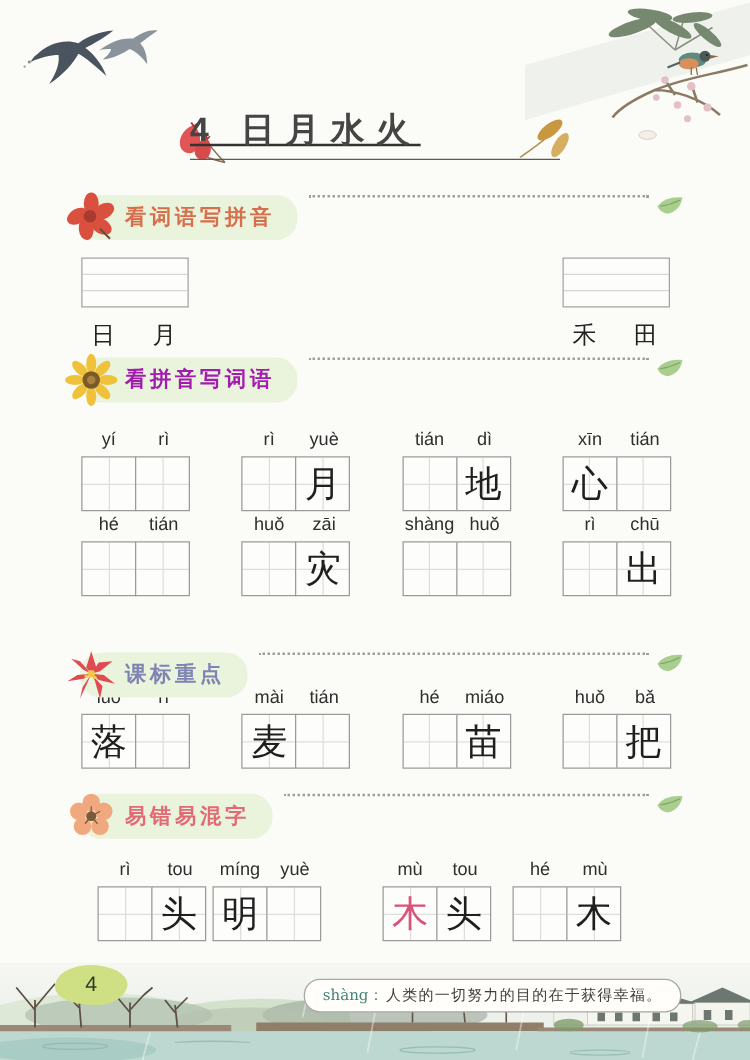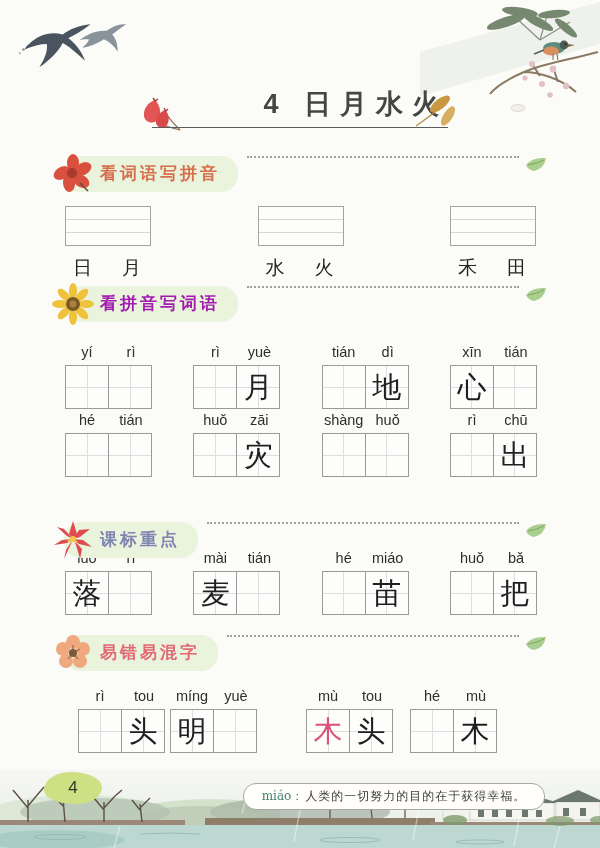--- a/index.html
+++ b/index.html
@@ -16,7 +16,7 @@
   .branch{right:0;top:0;width:180px;height:140px;}
 
   
-  .title-wrap{left:152px;top:86px;width:296px;text-align:right;}
+  .title-wrap{left:152px;top:86px;width:296px;text-align:left;text-decoration:underline;}
   .title-text{
     font-size:27px;font-weight:bold;letter-spacing:9px;color:#454545;
     font-family:"Liberation Sans",sans-serif;white-space:nowrap;

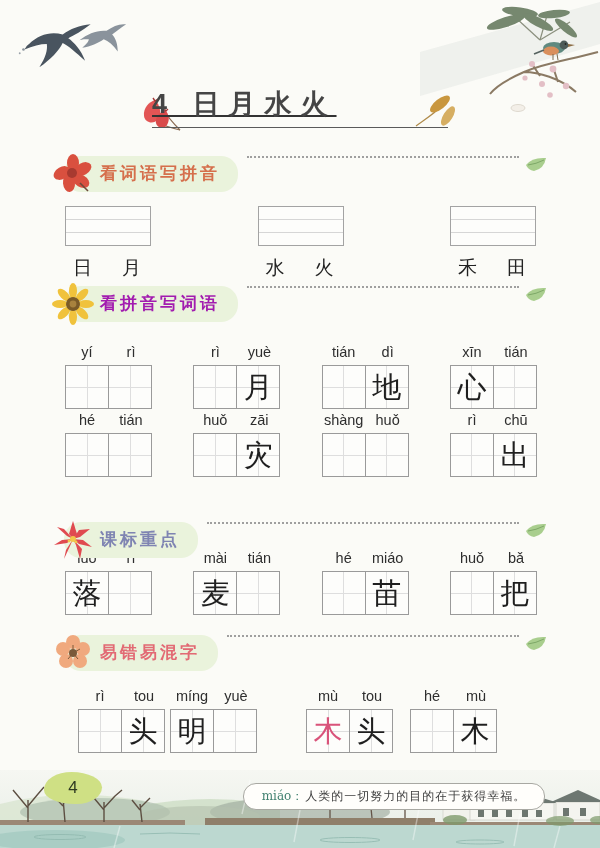--- a/index.html
+++ b/index.html
@@ -189,10 +189,6 @@
   </div>
   <div class="g1">
     <div class="pybox"></div>
-    <span class="word">水 火</span>
-  </div>
-  <div class="g1">
-    <div class="pybox"></div>
     <span class="word">禾 田</span>
   </div>
 </div>

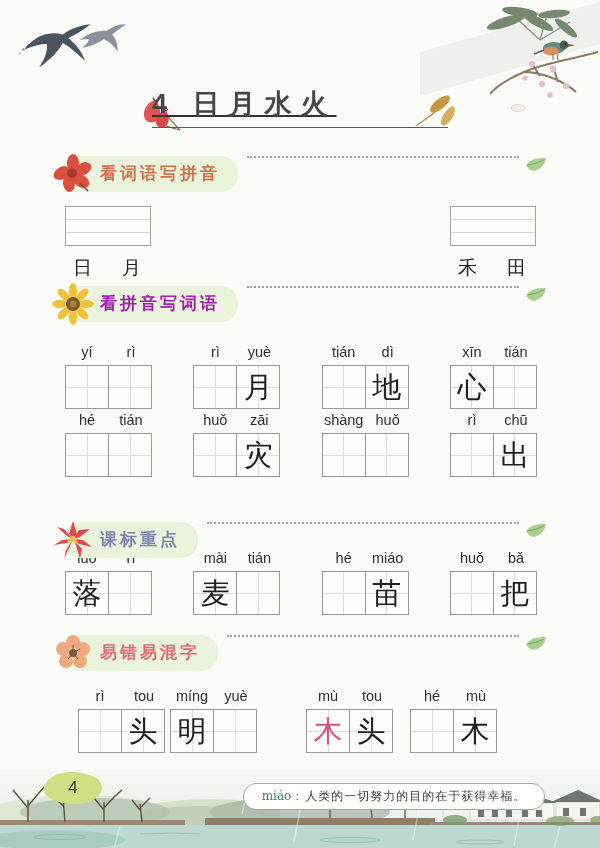--- a/index.html
+++ b/index.html
@@ -575,7 +575,7 @@
     <span>4</span>
   </div>
   <div class="abs bubble">
-    <span class="lbl">miáo：</span>
+    <span class="lbl">shàng：</span>
     <span class="txt">人类的一切努力的目的在于获得幸福。</span>
   </div>
 </div>

